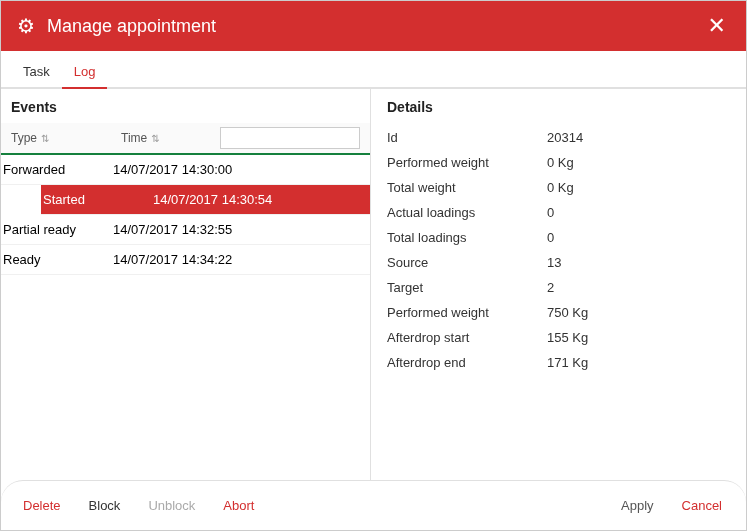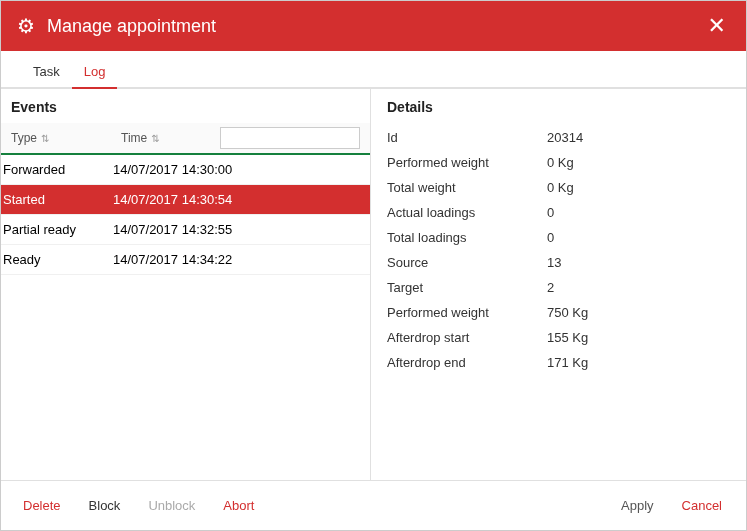--- a/index.html
+++ b/index.html
@@ -51,7 +51,7 @@
     .tab-bar {
       display: flex;
       border-bottom: 2px solid #e0e0e0;
-      padding: 0 20px;
+      padding: 0 10px;
       height: 38px;
       align-items: flex-end;
       flex-shrink: 0;

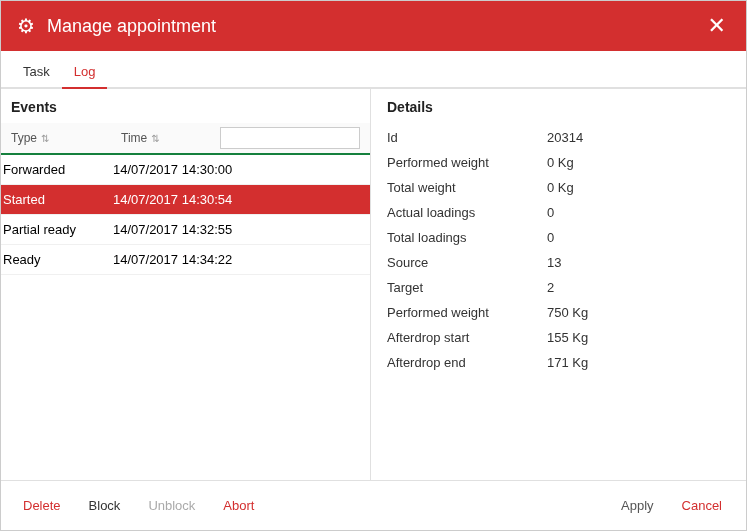--- a/index.html
+++ b/index.html
@@ -132,6 +132,7 @@
     .event-row.selected {
       background: #d32f2f;
       color: #fff;
+      margin-left: 40px;
     }
     .event-type {
       width: 110px;

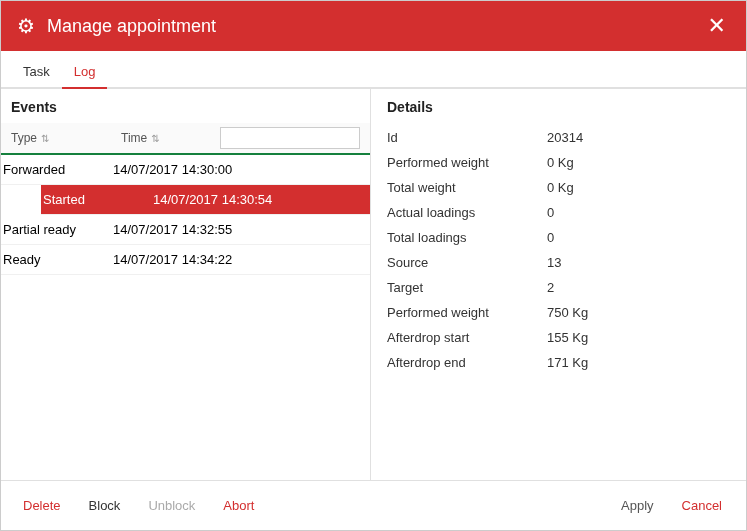--- a/index.html
+++ b/index.html
@@ -169,6 +169,7 @@
       align-items: center;
       padding: 0 16px;
       flex-shrink: 0;
+      border-radius: 22px;
     }
     .footer-left {
       display: flex;

